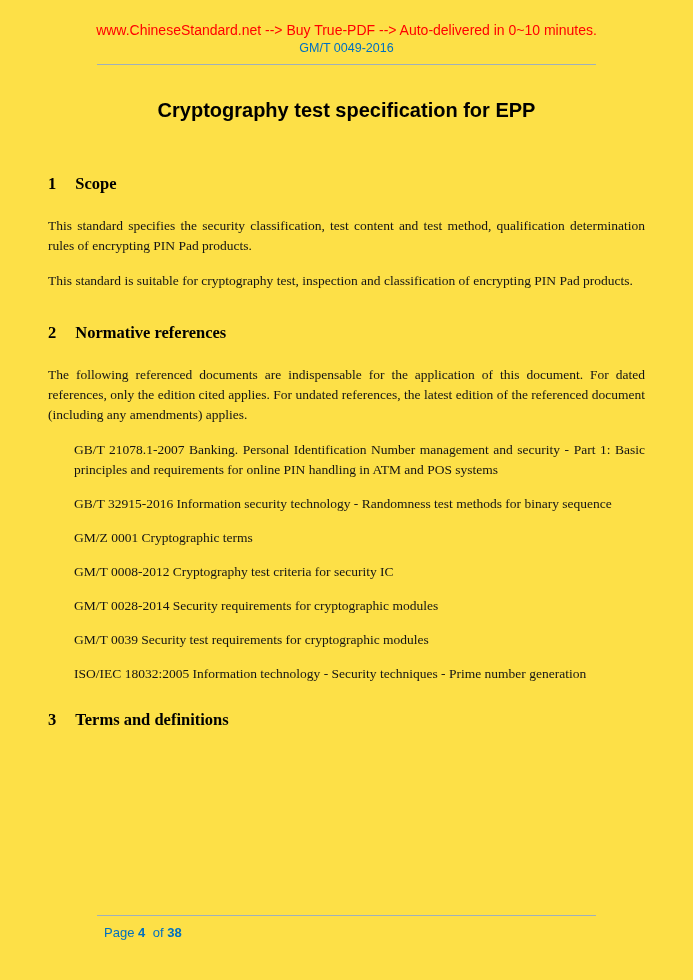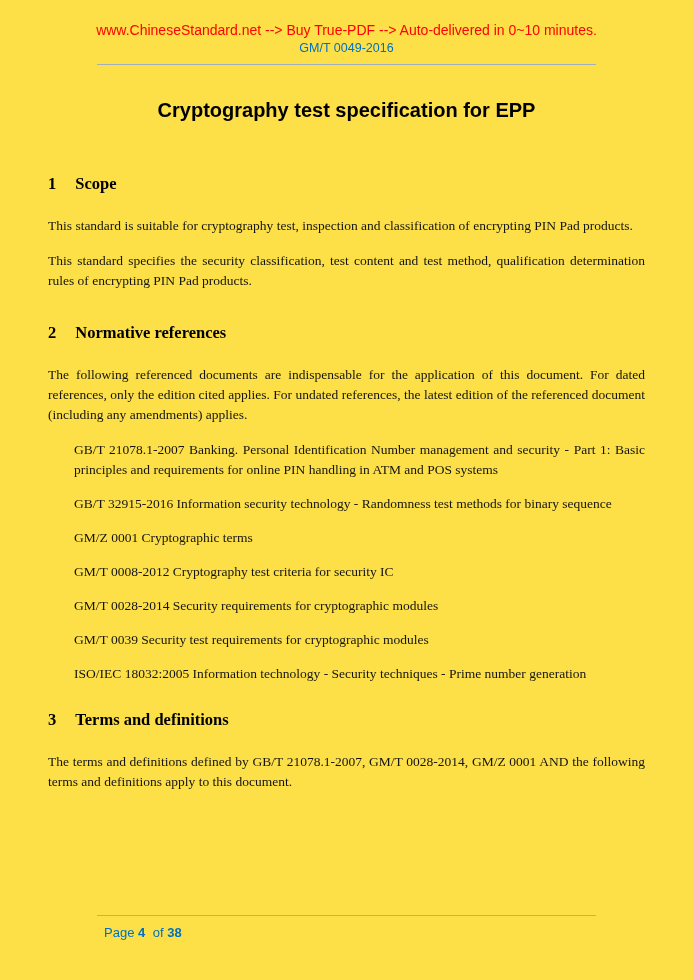--- a/index.html
+++ b/index.html
@@ -104,8 +104,8 @@
   <div class="content">
 
     <h2 class="section-heading"><span class="hnum">1</span><span>Scope</span></h2>
+    <p class="para">This standard specifies the security classification, test content and test method, qualification determination rules of encrypting PIN Pad products.</p>
     <p class="para">This standard is suitable for cryptography test, inspection and classification of encrypting PIN Pad products.</p>
-    <p class="para">This standard specifies the security classification, test content and test method, qualification determination rules of encrypting PIN Pad products.</p>
 
     <h2 class="section-heading sec2-heading"><span class="hnum">2</span><span>Normative references</span></h2>
     <p class="para">The following referenced documents are indispensable for the application of this document. For dated references, only the edition cited applies. For undated references, the latest edition of the referenced document (including any amendments) applies.</p>

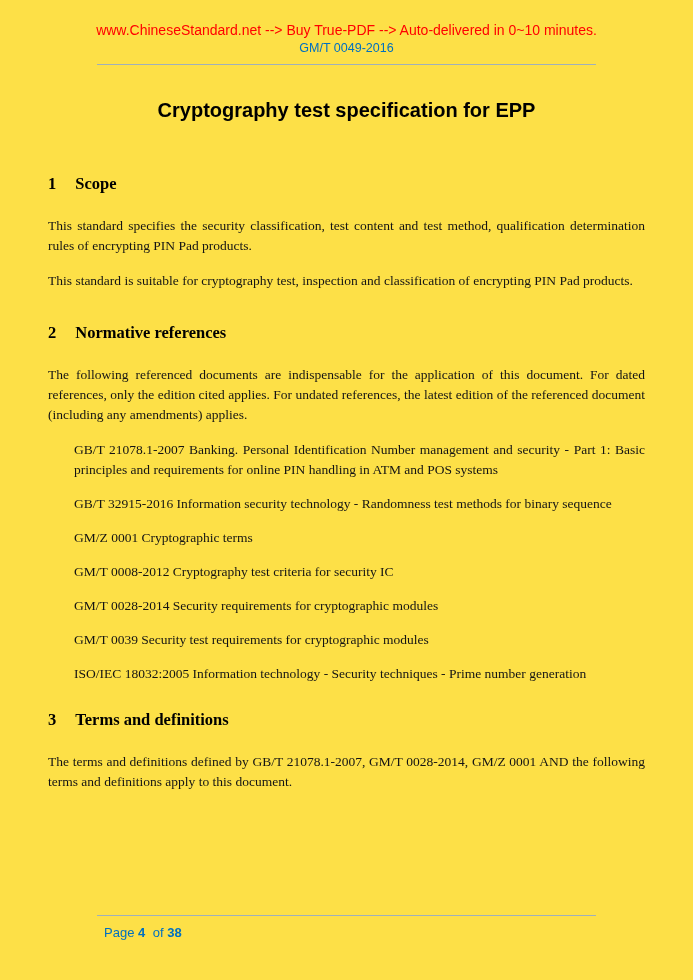--- a/index.html
+++ b/index.html
@@ -121,7 +121,6 @@
     </div>
 
     <h2 class="section-heading sec3-heading"><span class="hnum">3</span><span>Terms and definitions</span></h2>
-    <p class="para">The terms and definitions defined by GB/T 21078.1-2007, GM/T 0028-2014, GM/Z 0001 AND the following terms and definitions apply to this document.</p>
 
   </div>
 

